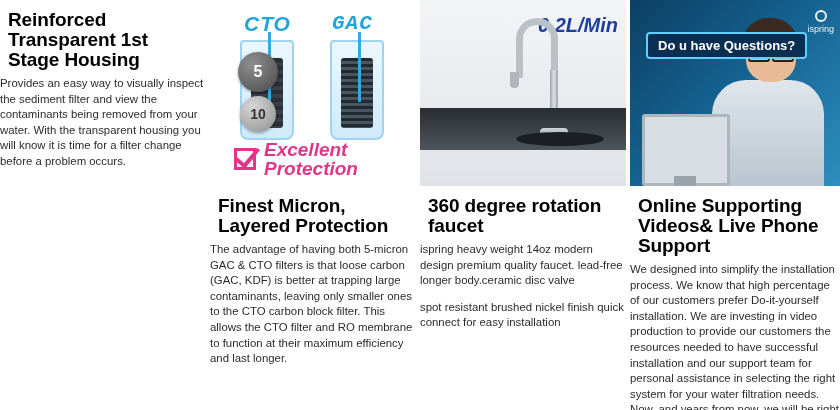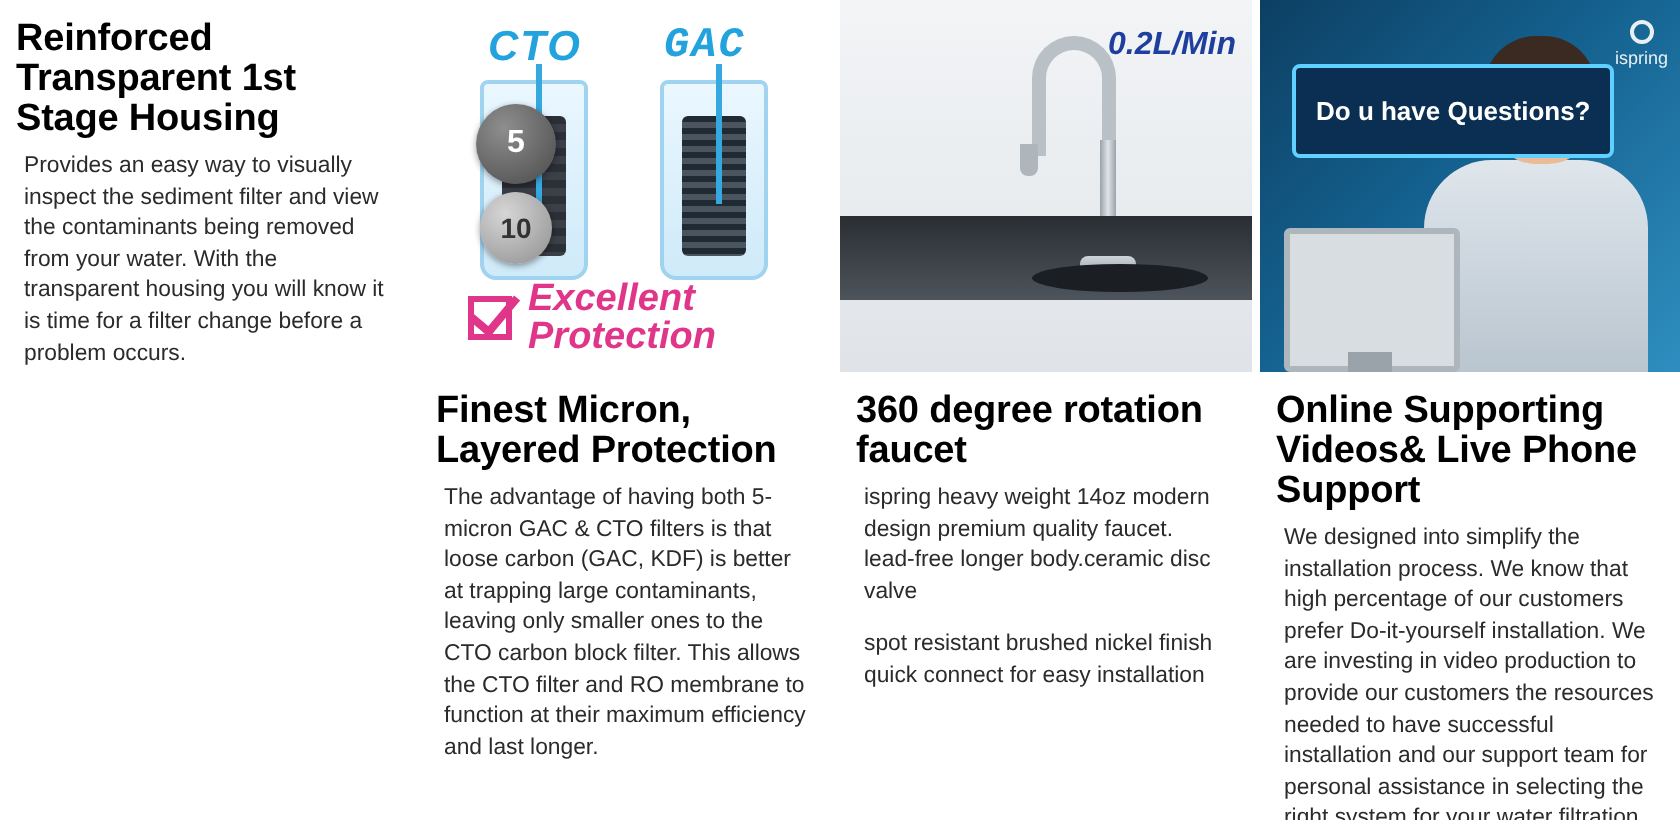--- a/index.html
+++ b/index.html
@@ -247,7 +247,7 @@
   .flowlbl {
     position: absolute;
     right: 8px; top: 14px;
-    font-size: 16px;
+    font-size: 20px;
     font-weight: bold;
     font-style: italic;
     color: #1f3f9e;

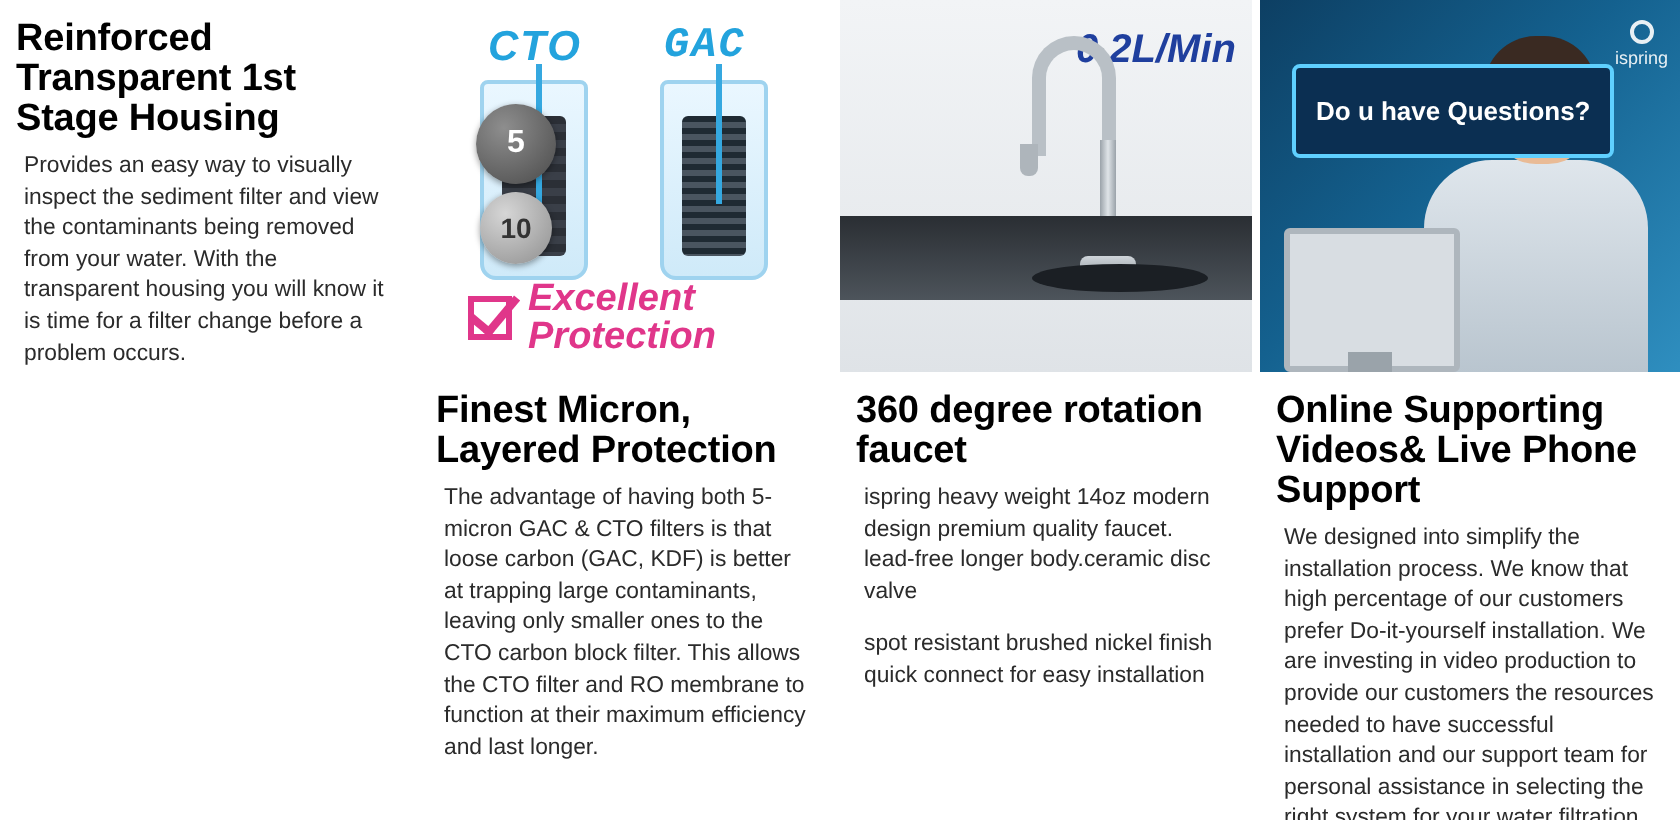--- a/index.html
+++ b/index.html
@@ -313,7 +313,7 @@
     background: #0b2f52;
     border: 2px solid #5fd0ff;
     border-radius: 4px;
-    padding: 14px 10px;
+    padding: 4px 10px;
     color: #ffffff;
     font-weight: bold;
     font-size: 13px;

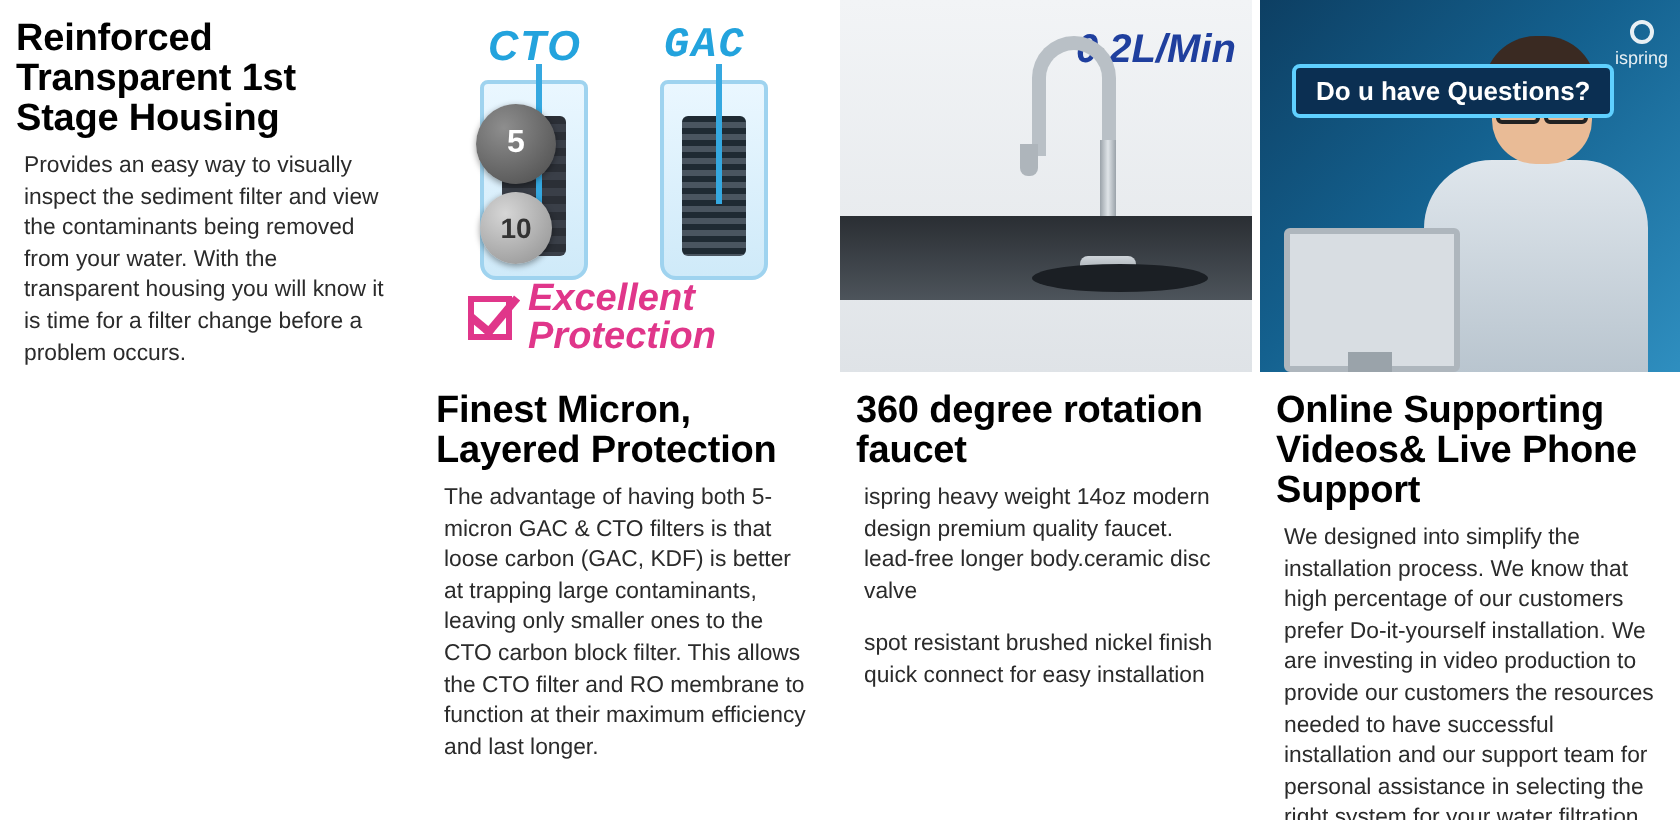--- a/index.html
+++ b/index.html
@@ -37,7 +37,7 @@
     font-size: 11.4px;
     line-height: 15.6px;
     color: #2b2b2b;
-    margin: 0 12px;
+    margin: 0 0;
   }
   .body p { margin: 0 0 11px 0; }
 

